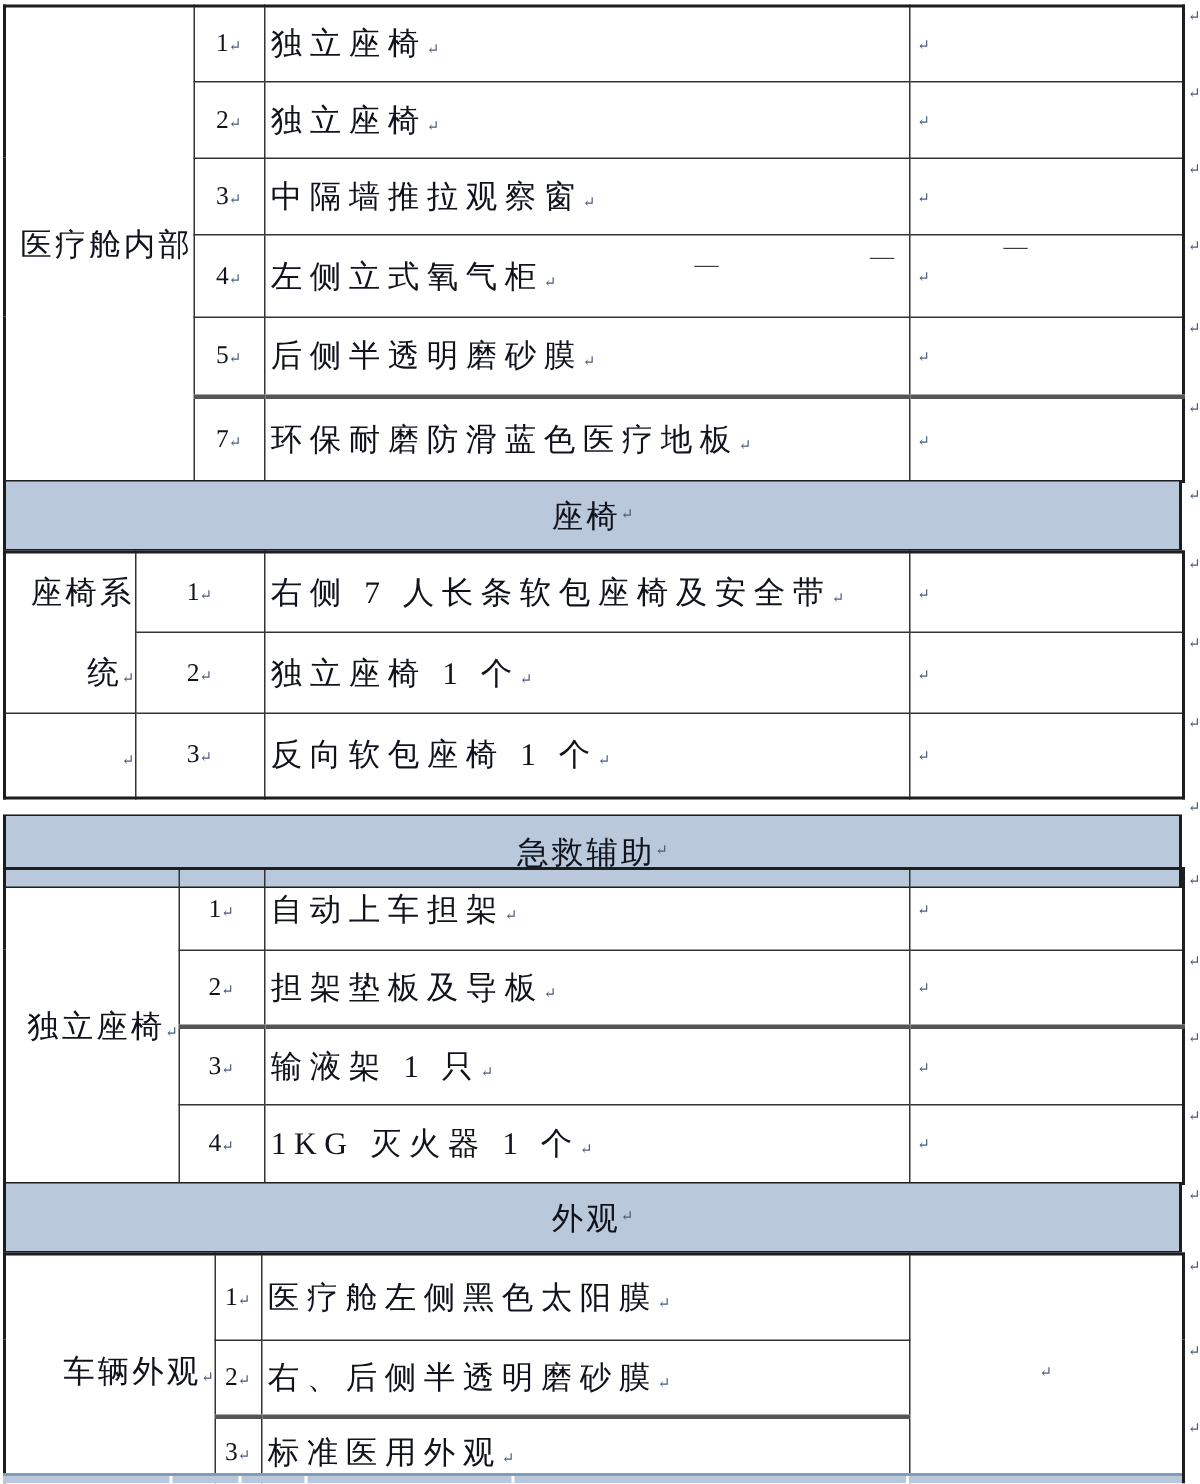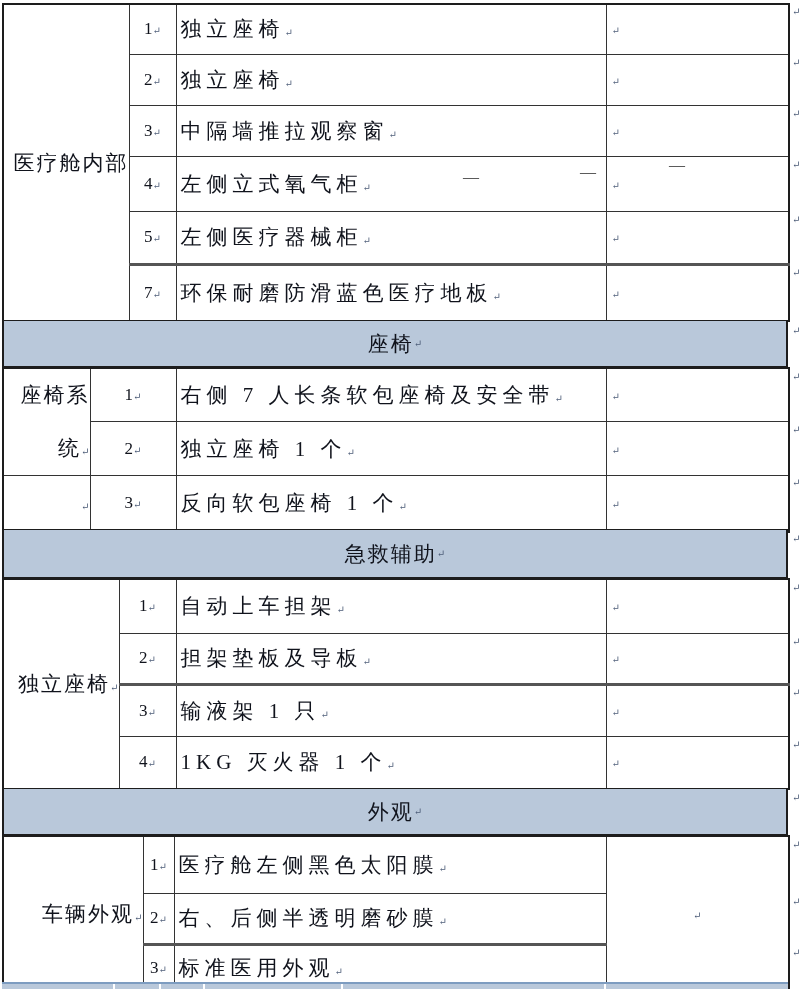--- a/index.html
+++ b/index.html
@@ -69,7 +69,7 @@
     </tr>
     <tr style="height:53px;">
       <td class="num-cell"><span>5</span><span class="mark">↵</span></td>
-      <td class="item-cell"><span>左侧医疗器械柜</span><span class="mark">↵</span></td>
+      <td class="item-cell"><span>后侧半透明磨砂膜</span><span class="mark">↵</span></td>
       <td class="check-cell"><span class="mark">↵</span></td>
     </tr>
     <tr class="thick" style="height:57px;">

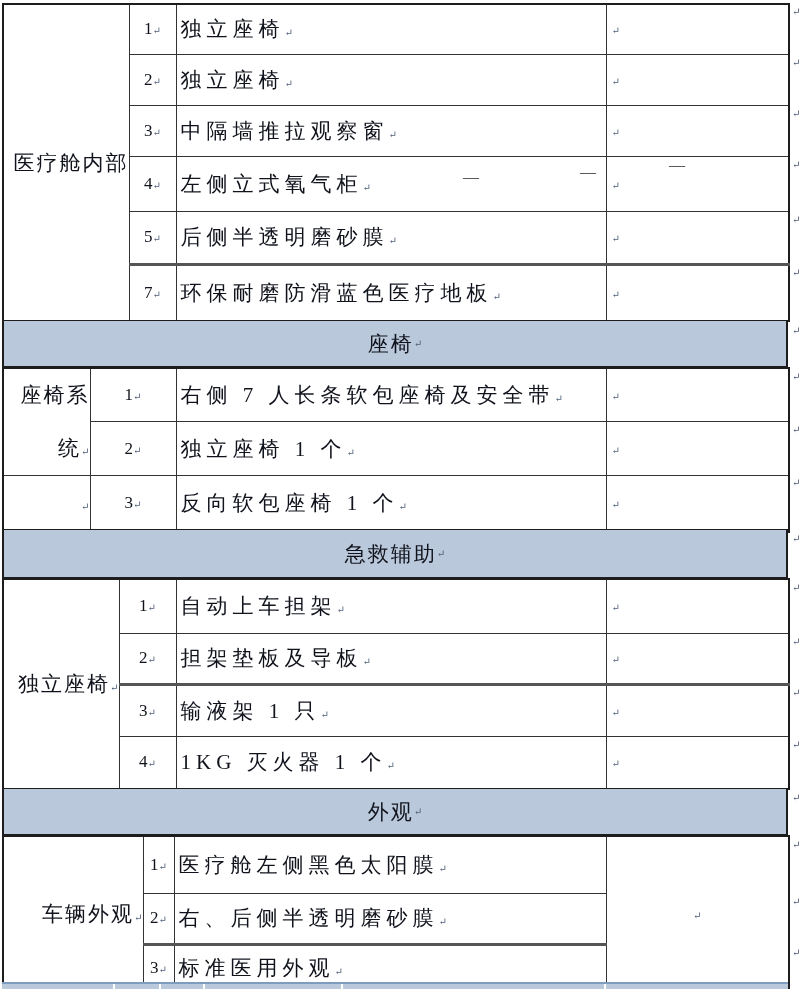--- a/index.html
+++ b/index.html
@@ -120,7 +120,7 @@
   </tbody>
     </table>
 
-  <div class="sec-header" style="top:529px; height:49px;">
+  <div class="sec-header" style="top:543px; height:49px;">
     <span>急救辅助</span>
       <span class="mark">↵</span>
   </div>

